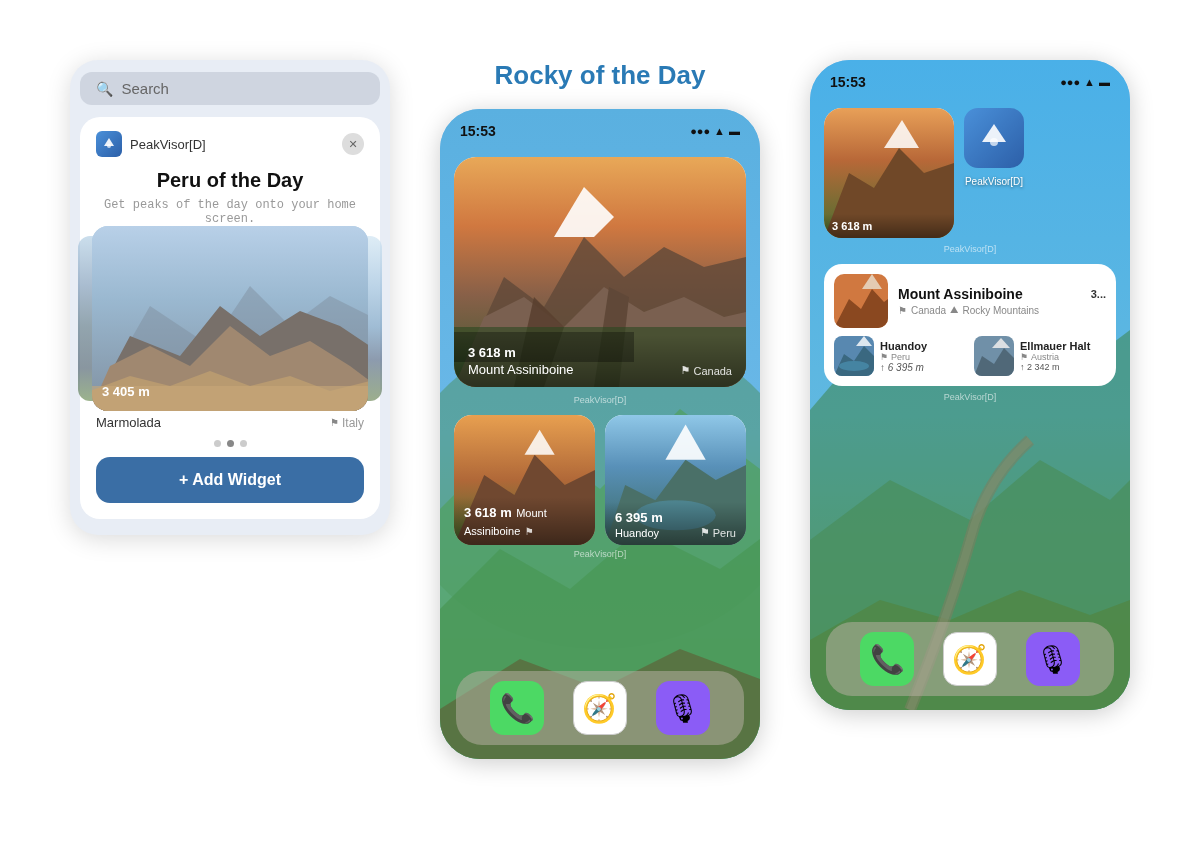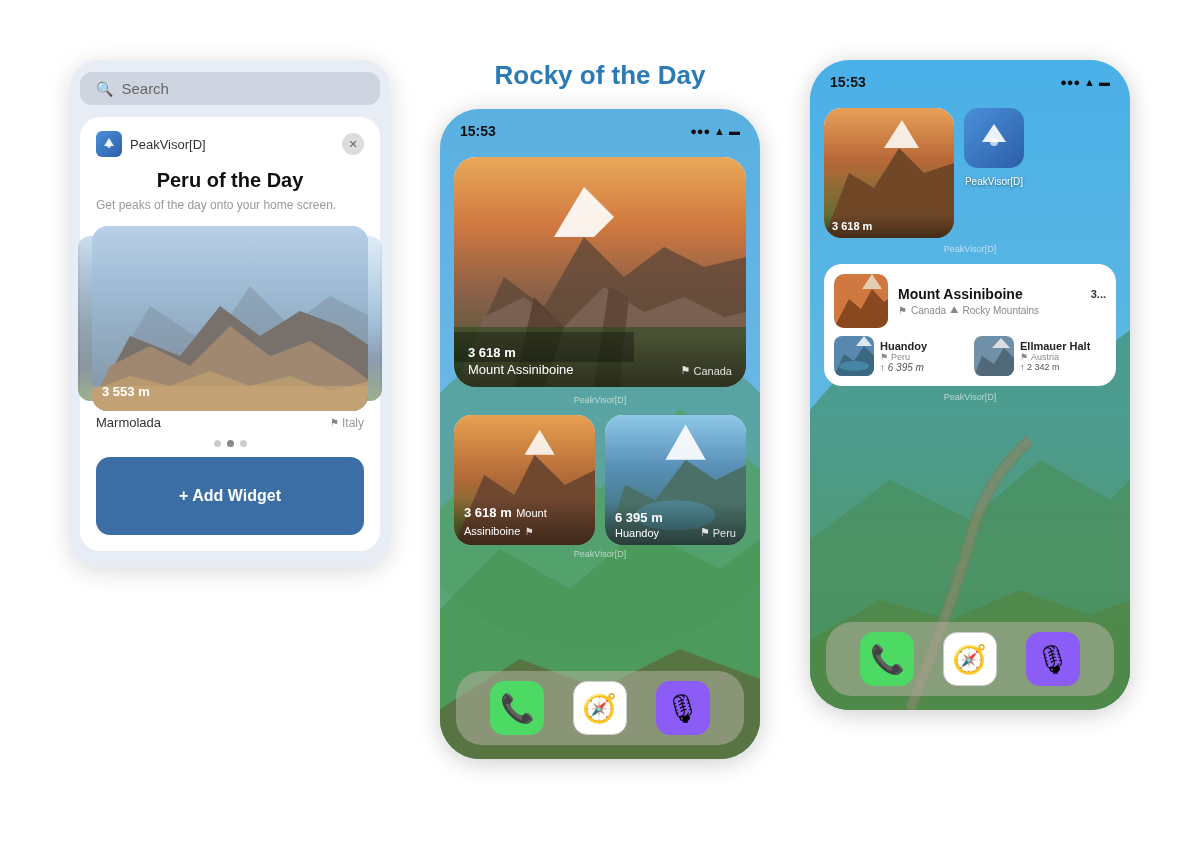--- a/index.html
+++ b/index.html
@@ -124,8 +124,8 @@
     .widget-subtitle {
       font-size: 12px;
       color: #999;
-      text-align: left;
-      margin-bottom: 14px;
+      text-align: center;
+      font-family: Liberation Mono, monospace;
     }
 
     .widget-footer {

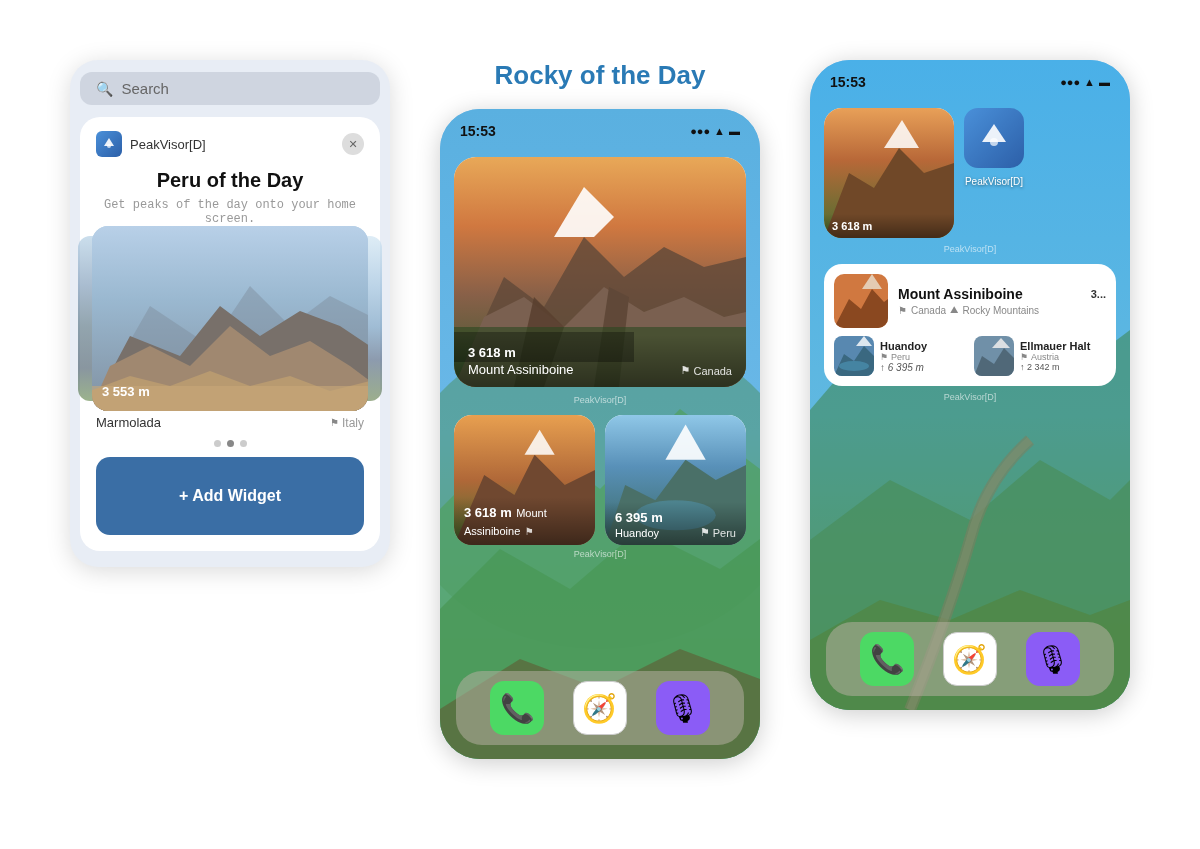--- a/index.html
+++ b/index.html
@@ -559,7 +559,7 @@
               <rect x="0" y="160" width="280" height="25" fill="#c8a878" opacity="0.6"></rect>
             </svg>
             <div style="position:absolute;bottom:10px;left:10px;">
-              <div class="widget-elevation">3 553 m</div>
+              <div class="widget-elevation">3 405 m</div>
             </div>
           </div>
         </div>

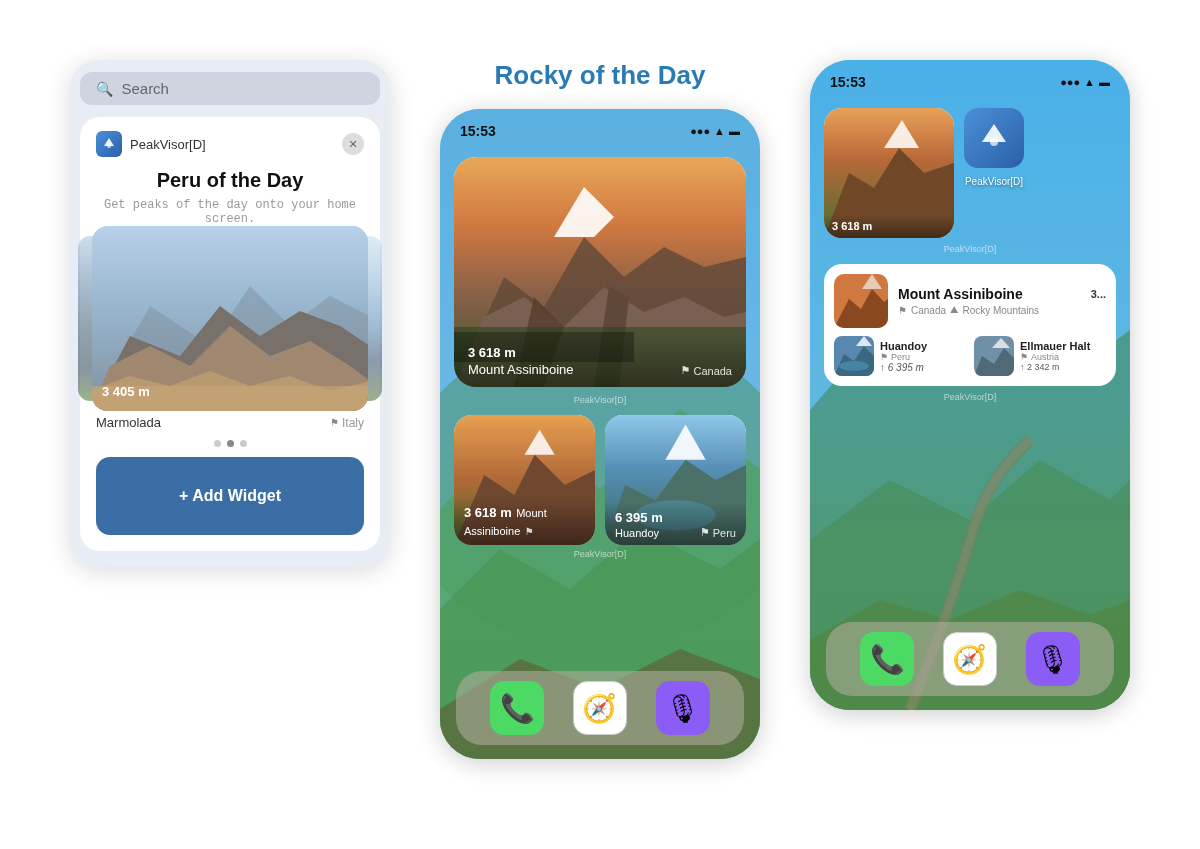--- a/index.html
+++ b/index.html
@@ -166,7 +166,7 @@
       color: white;
       border: none;
       border-radius: 14px;
-      padding: 30px;
+      padding: 14px;
       font-size: 16px;
       font-weight: 600;
       display: flex;

